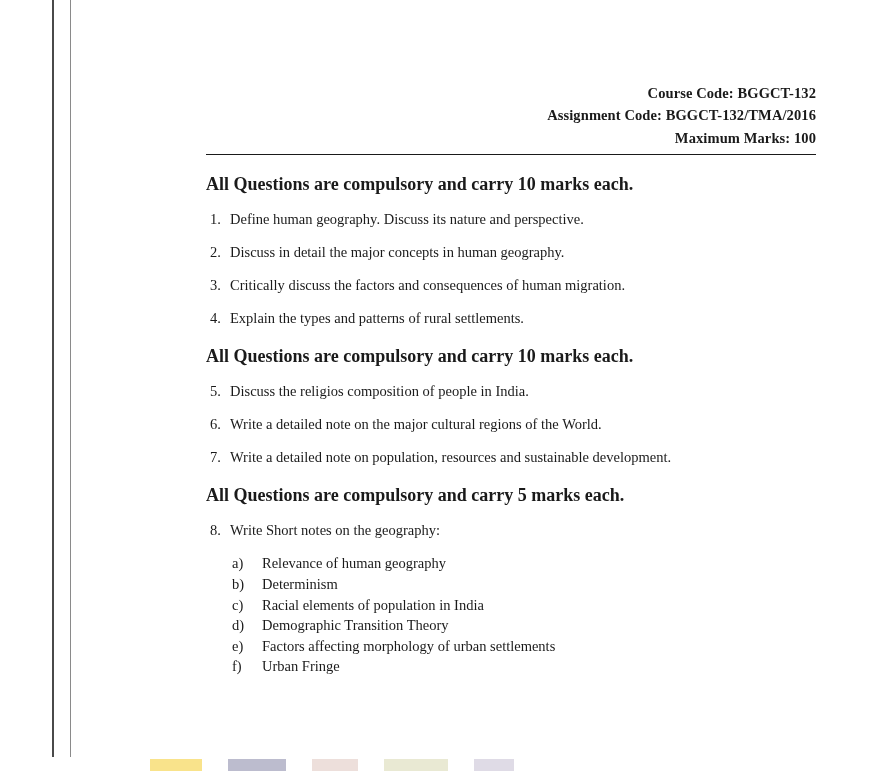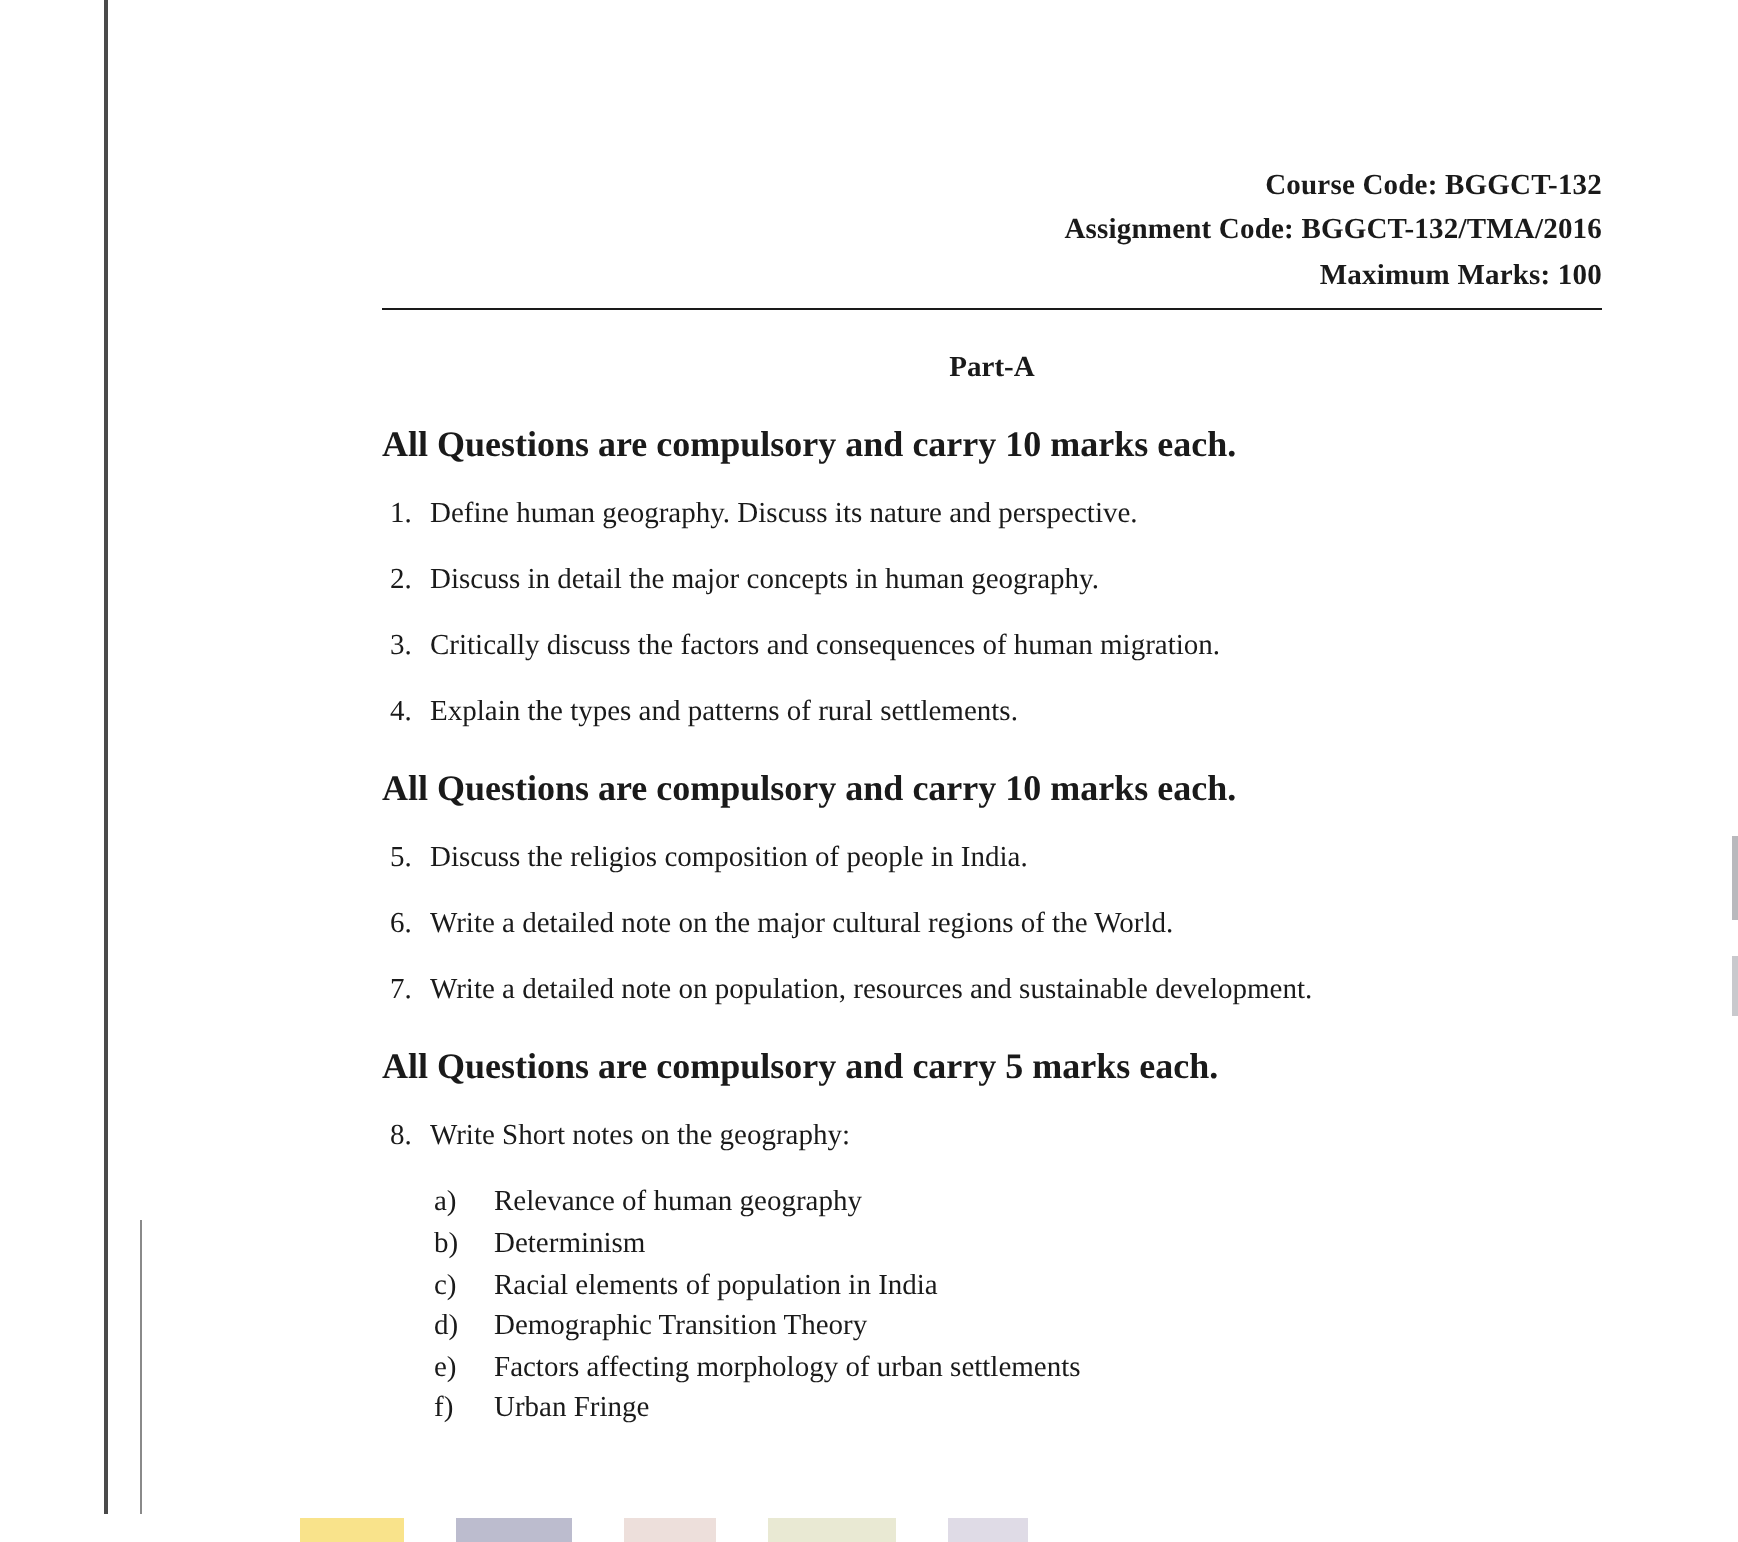--- a/index.html
+++ b/index.html
@@ -84,7 +84,7 @@
 
   .page {
     position: absolute;
-    left: 59px;
+    left: 74px;
     top: 0;
     width: 796px;
     height: 610px;

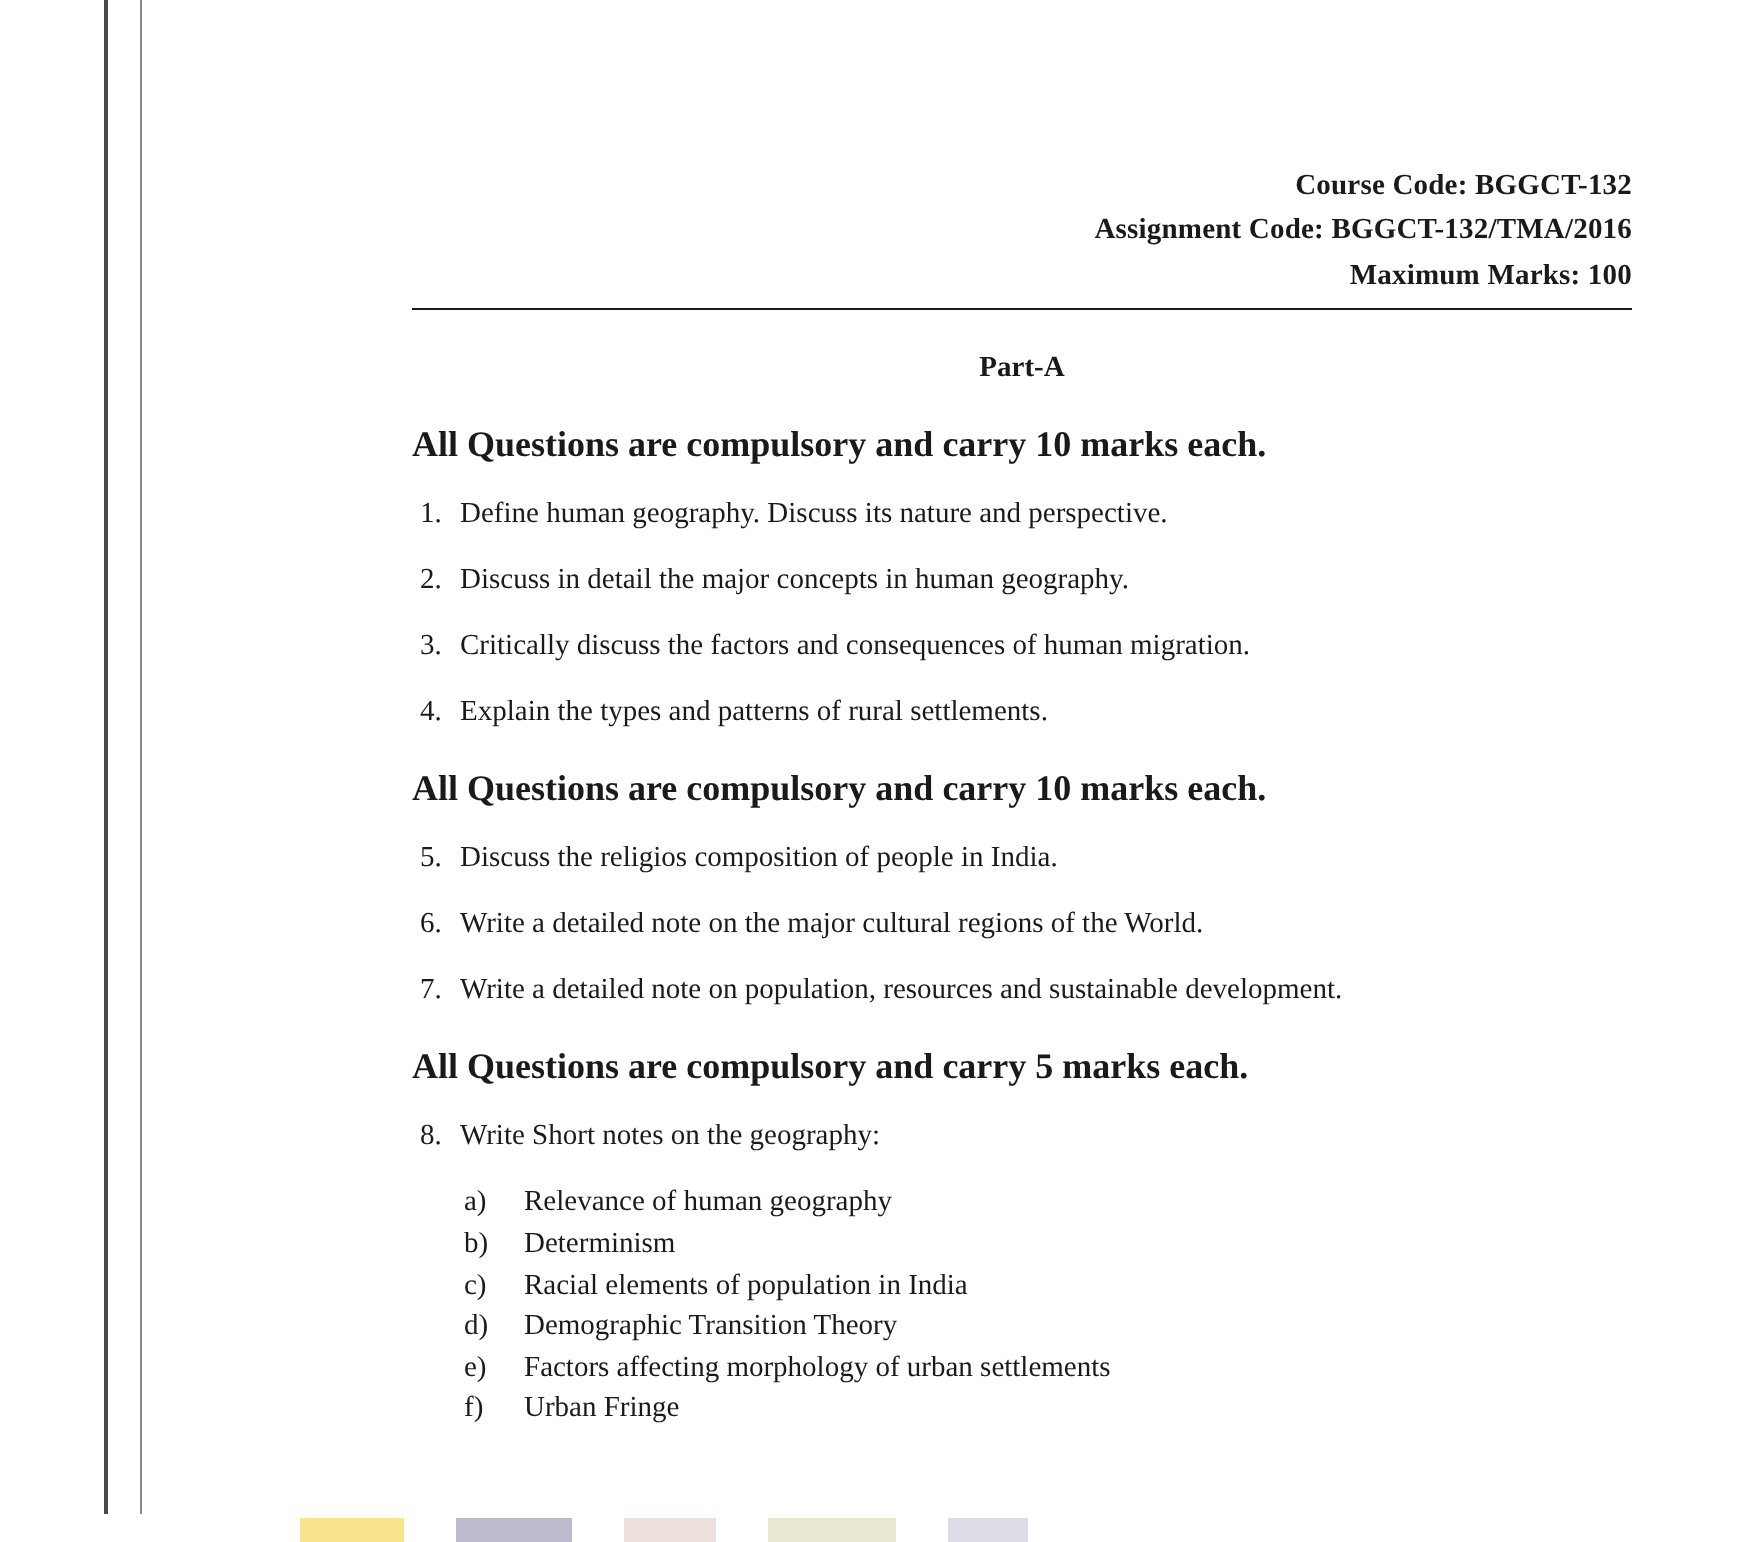--- a/index.html
+++ b/index.html
@@ -183,7 +183,6 @@
     </div>
     <hr class="rule">
 
-    <div class="part-title">Part-A</div>
     <div class="instruction">All Questions are compulsory and carry 10 marks each.</div>
     <ol class="qlist">
       <li>

